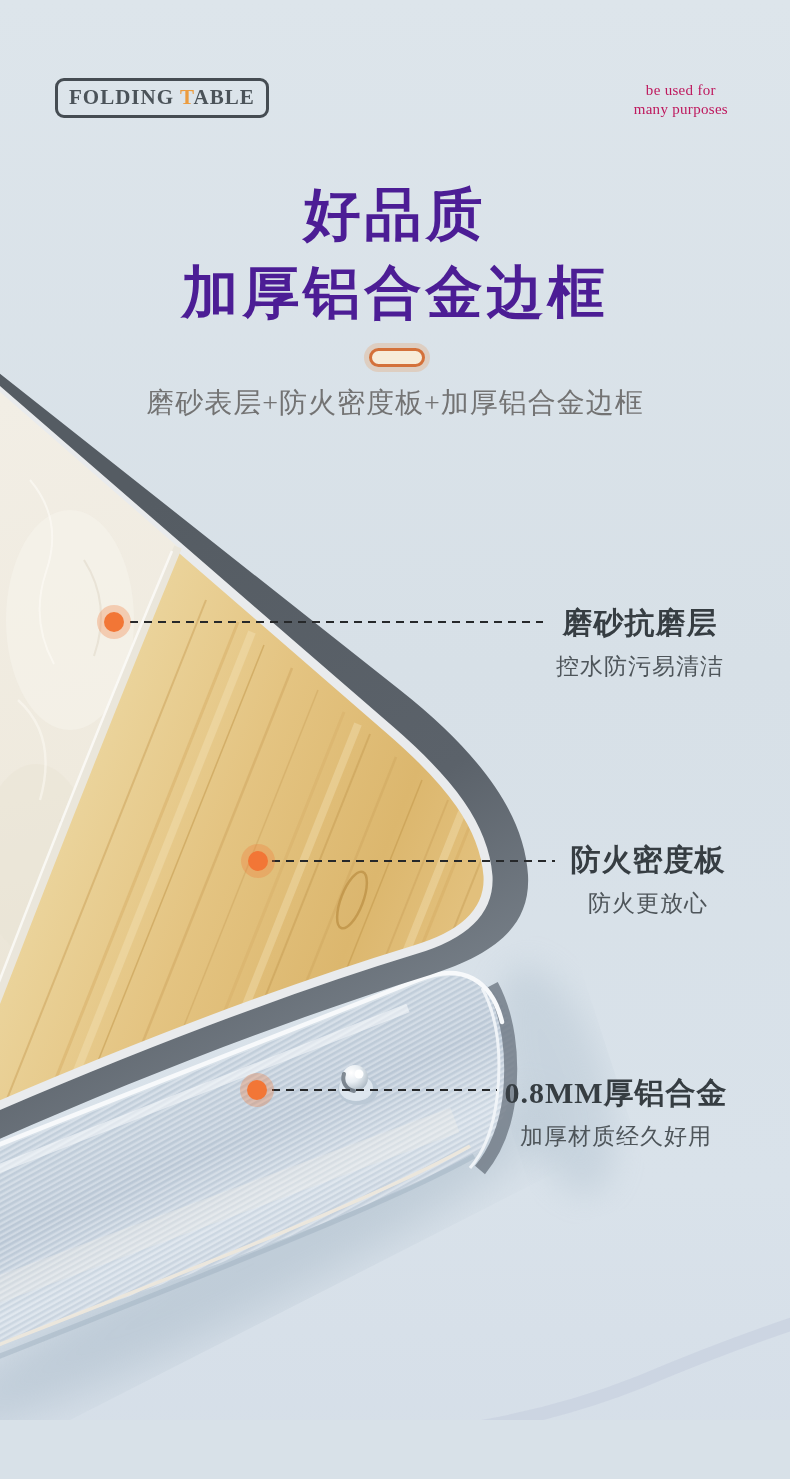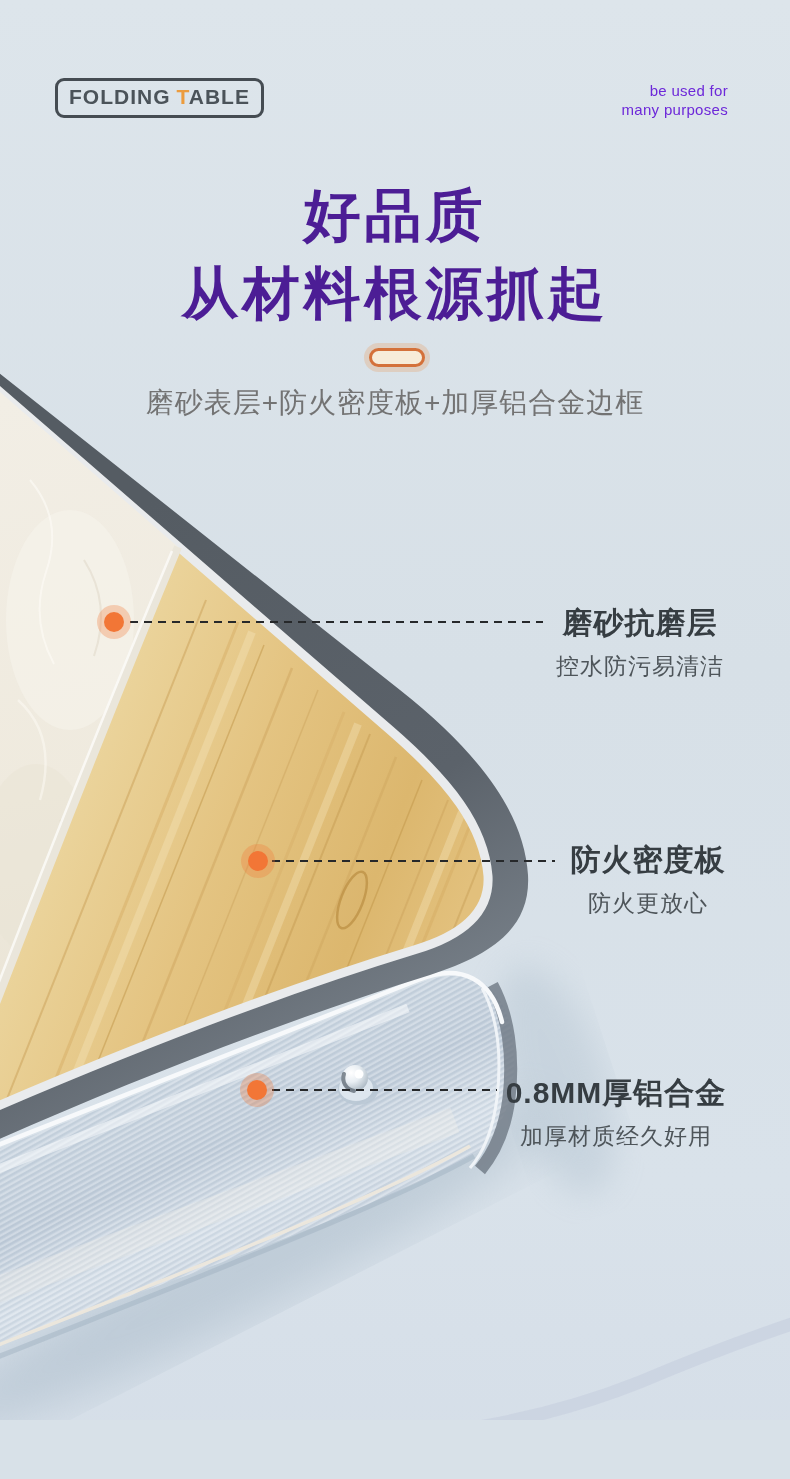--- a/index.html
+++ b/index.html
@@ -4,7 +4,7 @@
 <style>
   html,body{margin:0;padding:0;background:#d8e1e8;}
   .page{position:relative;width:790px;height:1420px;overflow:hidden;
-        font-family:Liberation Sans, sans-serif;}
+        font-family:Liberation Serif, serif;}
   .photo-svg{position:absolute;left:0;top:0;width:790px;height:1479px;display:block;}
 
   

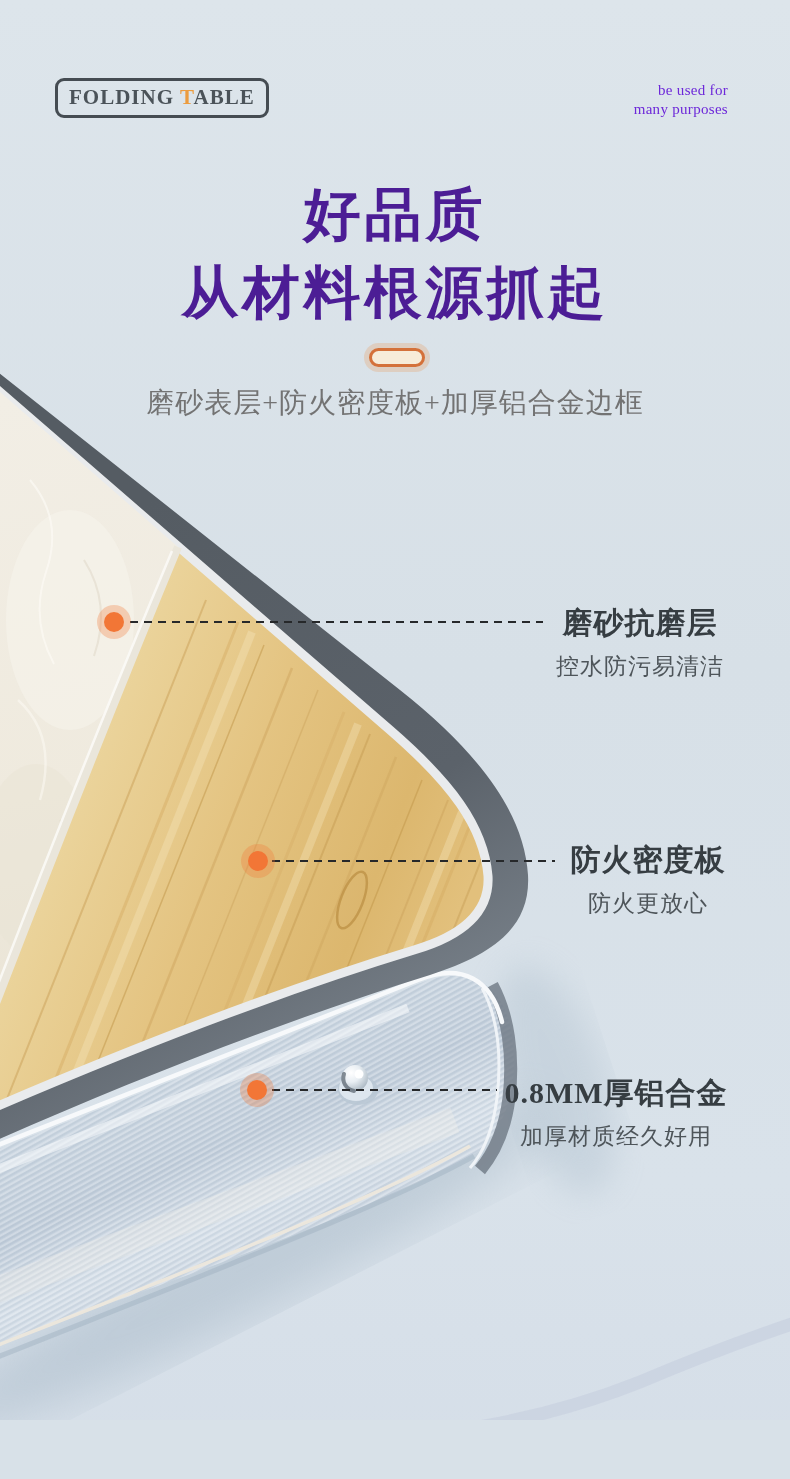--- a/index.html
+++ b/index.html
@@ -12,7 +12,7 @@
         padding:4px 11px 6px 11px;color:#4b5359;font-weight:800;font-size:21px;
         letter-spacing:1px;line-height:24px;white-space:nowrap;}
   .logo .t-accent{color:#ec9c3e;margin-left:6px;}
-  .tagline{position:absolute;right:62px;top:81px;text-align:right;color:#6d28d9;
+  .tagline{position:absolute;right:62px;top:81px;text-align:center;color:#be185d;
         font-size:15px;line-height:19px;letter-spacing:.3px;}
 
   

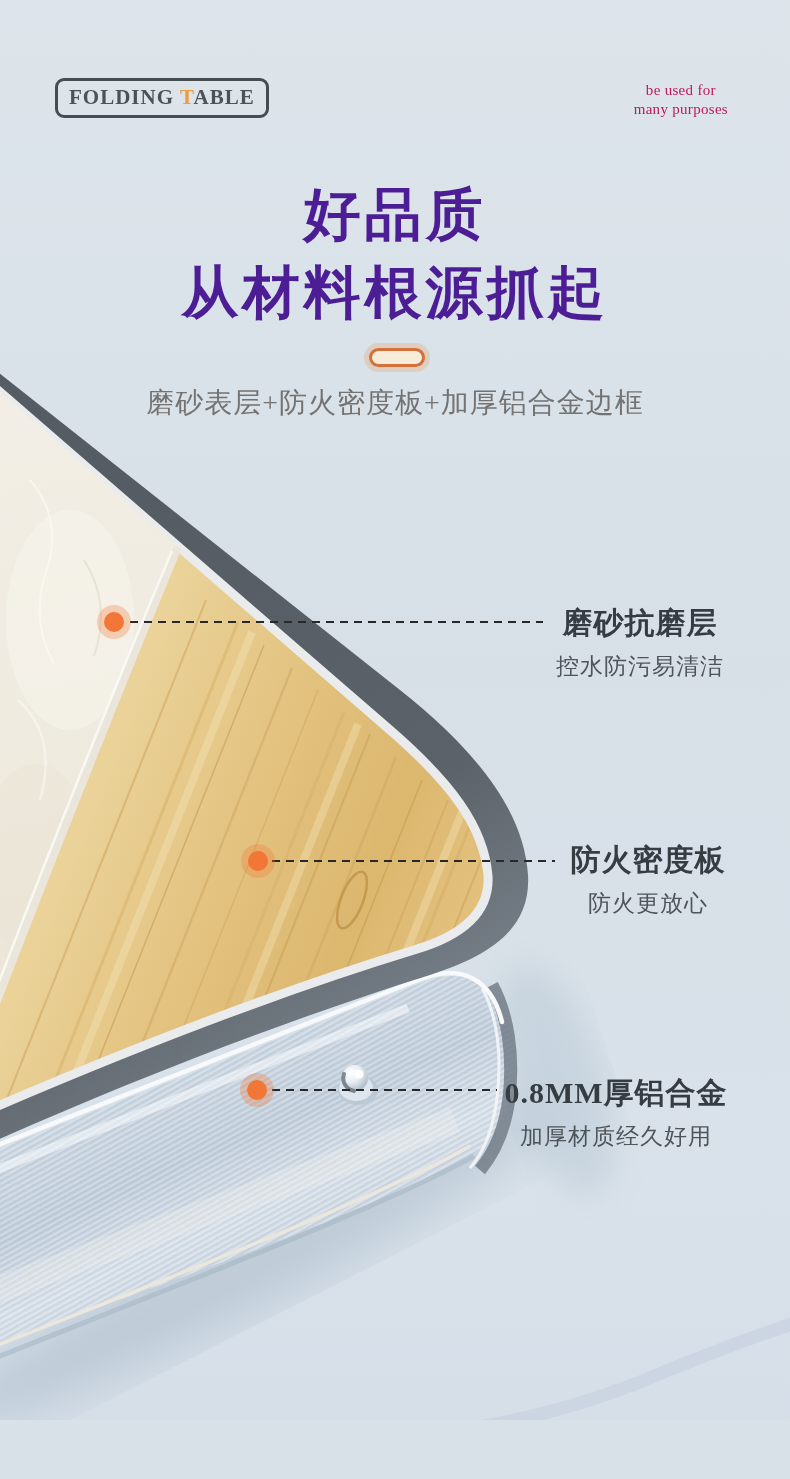--- a/index.html
+++ b/index.html
@@ -197,7 +197,7 @@
 
   <div class="title">
     <div>好品质</div>
-    <div>从材料根源抓起</div>
+    <div>加厚铝合金边框</div>
   </div>
 
   <div class="divider-pill"></div>

